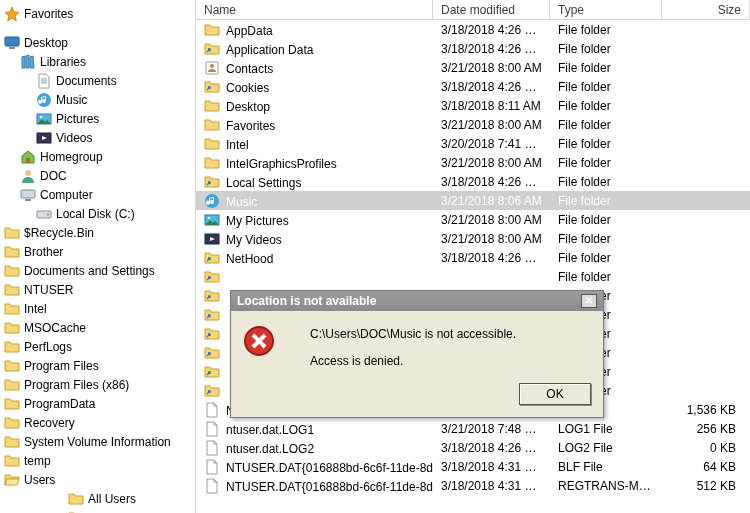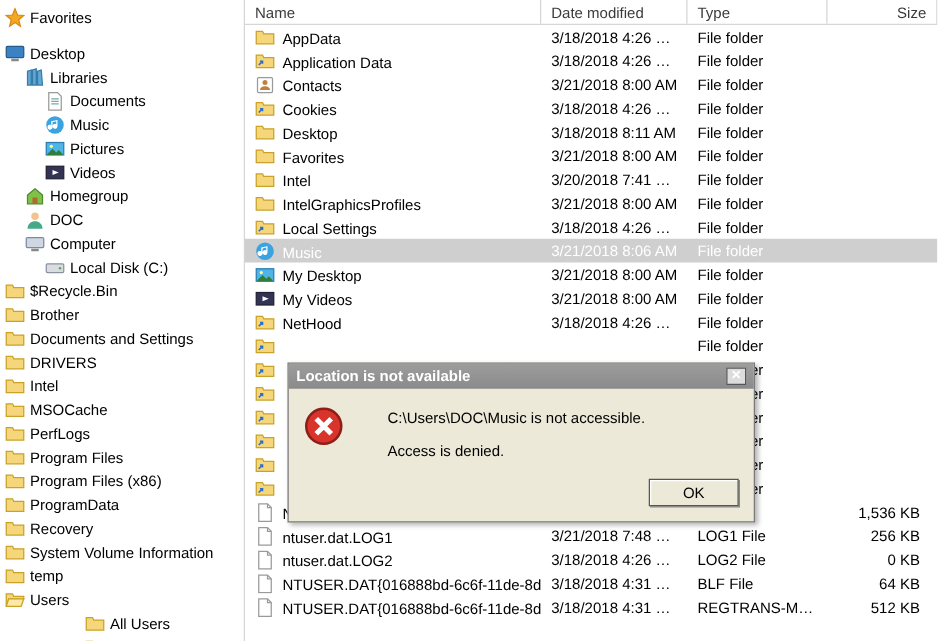--- a/index.html
+++ b/index.html
@@ -476,7 +476,7 @@
                 <use href="#i-pictures"></use>
               </svg>
             </span>
-            <span>My Desktop</span>
+            <span>My Pictures</span>
           </div>
           <div class="c c-date">3/21/2018 8:00 AM</div>
           <div class="c c-type">File folder</div>

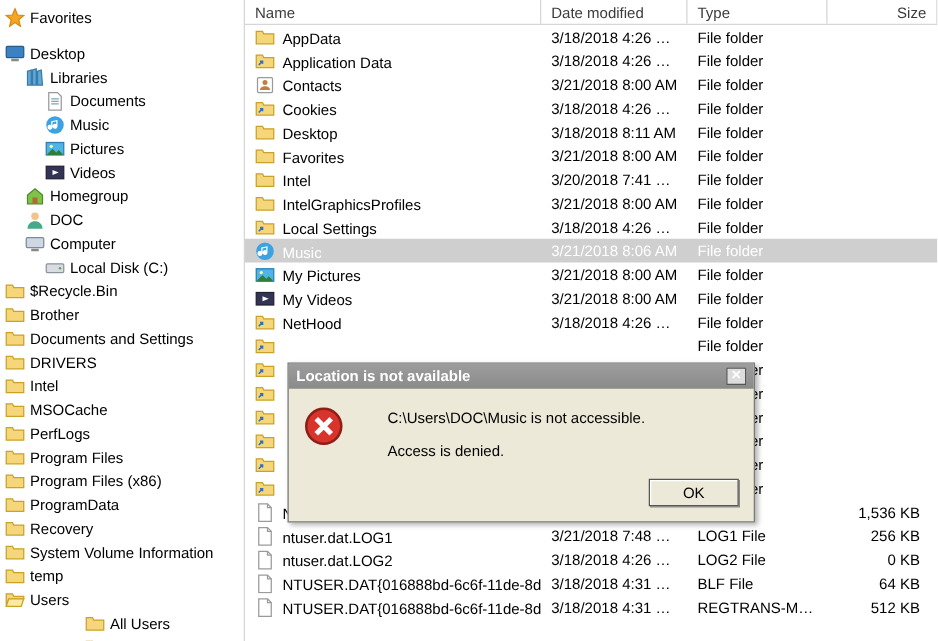--- a/index.html
+++ b/index.html
@@ -230,7 +230,7 @@
             <use href="#i-folder"></use>
           </svg>
         </span>
-        <span>DRIVERS</span>
+        <span>NTUSER</span>
       </div>
     <div class="tree-row ind3">
         <span class="ico">

